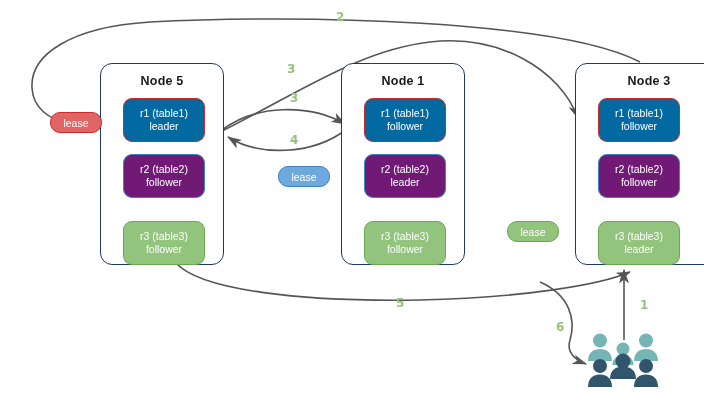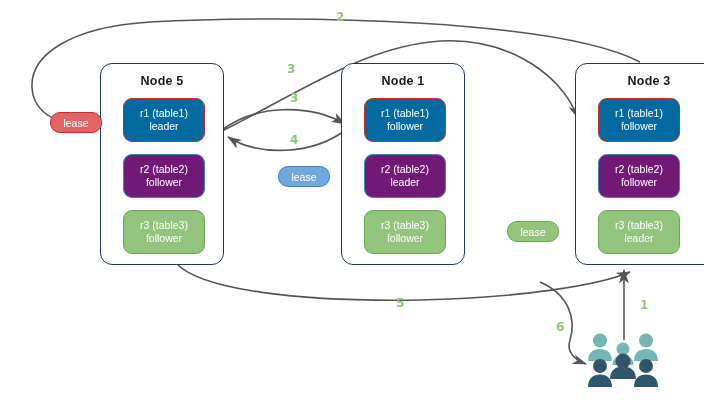--- a/index.html
+++ b/index.html
@@ -68,6 +68,7 @@
   .rep-green {
     background: #93c47d;
     border: 1.5px solid #6aa84f;
+    margin-top: 11px;
   }
   .lease {
     position: absolute;

